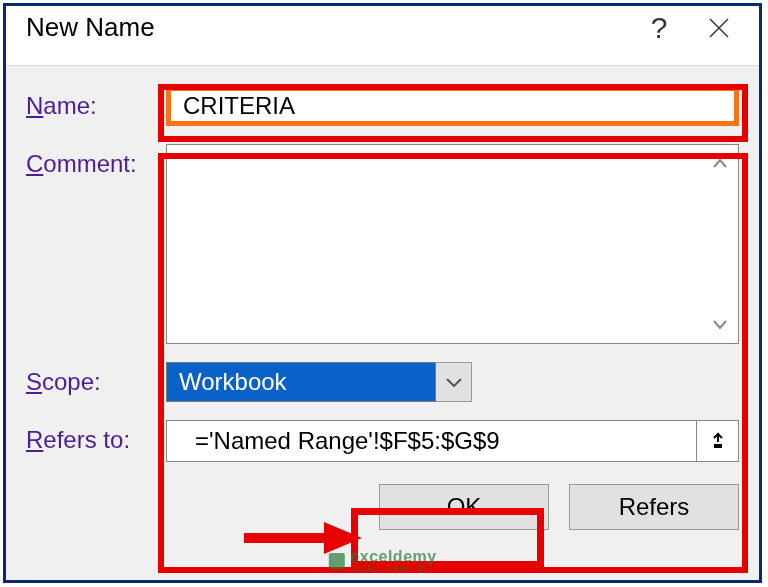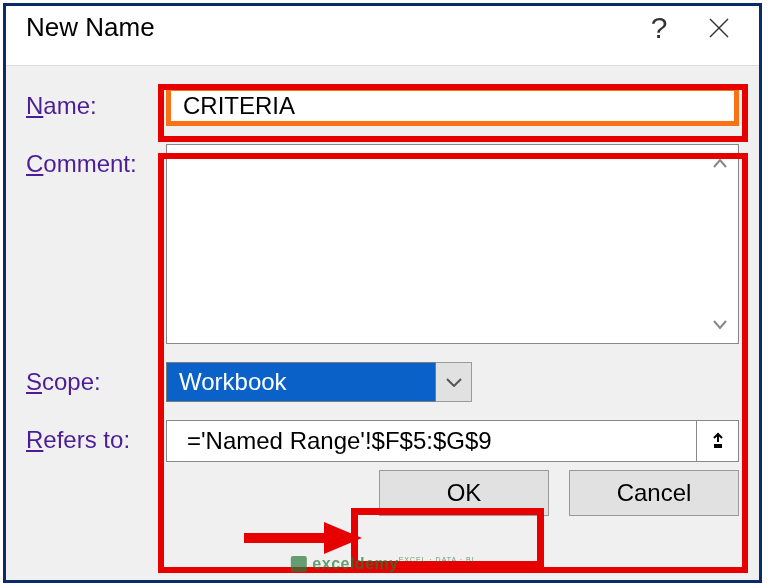--- a/index.html
+++ b/index.html
@@ -251,7 +251,7 @@
       </div>
     </div>
 
-    <div class="row" style="margin-bottom:0">
+    <div class="row" style="margin-bottom:14px">
       <div class="row-label underline-first">Refers to:</div>
       <div class="refers-wrap">
         <div class="refers-input">='Named Range'!$F$5:$G$9</div>

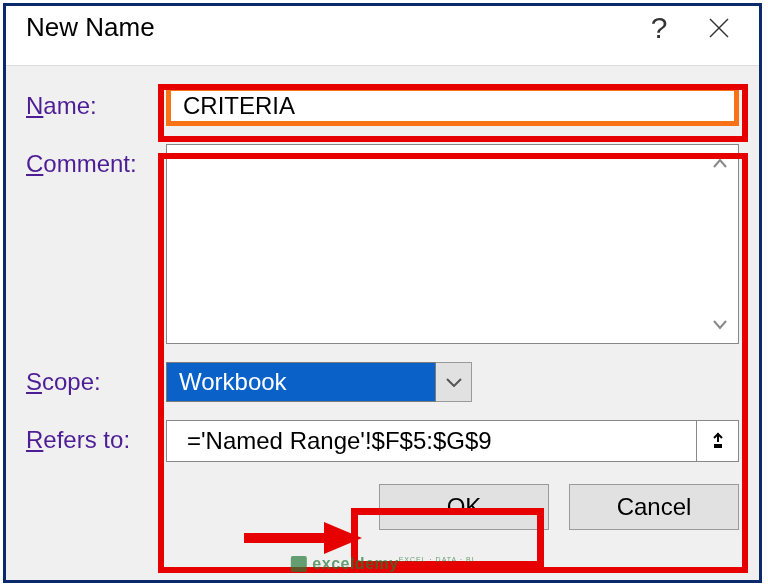--- a/index.html
+++ b/index.html
@@ -129,7 +129,7 @@
     flex: 1;
     border: 1px solid #888;
     background: #fff;
-    padding: 0 20px;
+    padding: 0 28px;
     font-size: 24px;
     color: #000;
     outline: none;

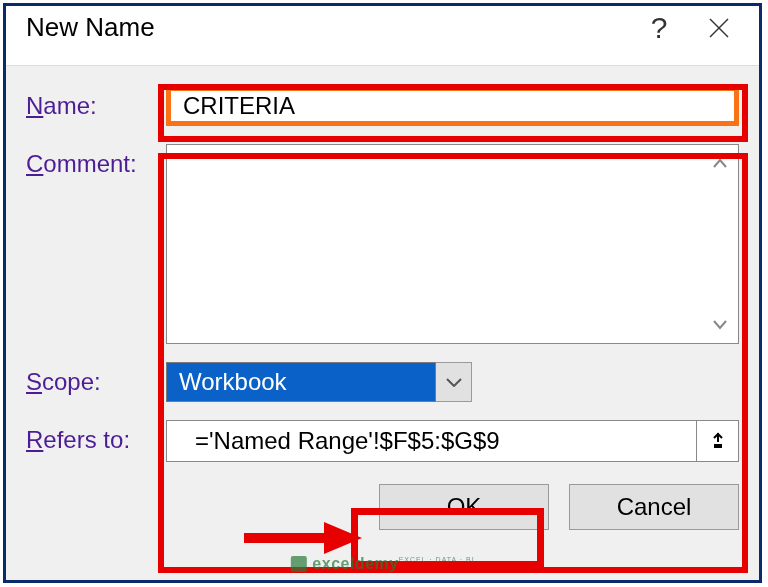--- a/index.html
+++ b/index.html
@@ -268,7 +268,7 @@
 
   <div class="button-row">
     <div class="btn">OK</div>
-    <div class="btn">Cancel</div>
+    <div class="btn">Refers</div>
   </div>
 
   <div class="hl hl-name"></div>

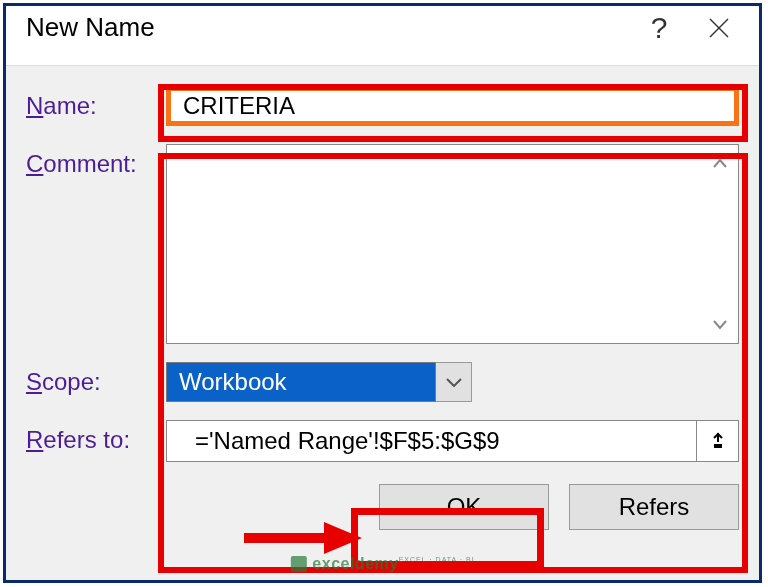--- a/index.html
+++ b/index.html
@@ -196,7 +196,7 @@
     border-radius: 2px;
     position: relative;
   }
-  .wm-text { display: flex; line-height: 1; }
+  .wm-text { display: flex; flex-direction: column; line-height: 1; }
   .wm-main { font-size: 16px; color: #2a7a3a; font-weight: 600; letter-spacing: 0.5px; }
   .wm-sub  { font-size: 7px; color: #2a7a3a; letter-spacing: 1px; }
 </style>

